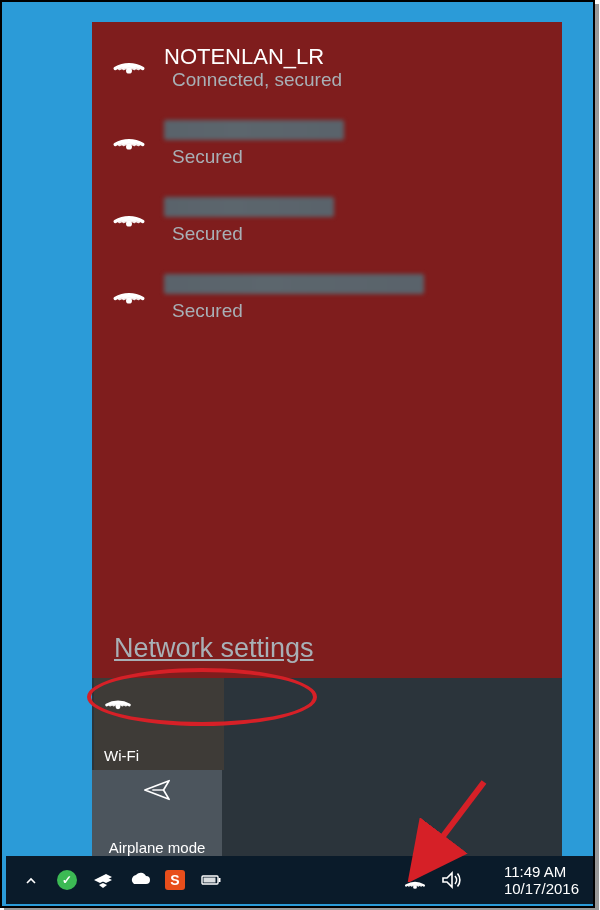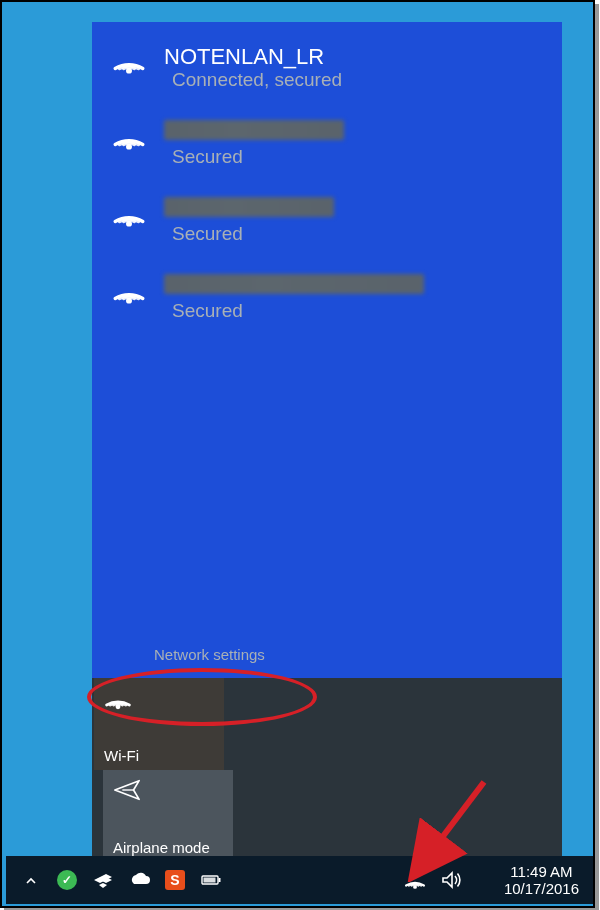--- a/index.html
+++ b/index.html
@@ -20,7 +20,7 @@
     position: absolute;
     left: 90px; top: 20px;
     width: 470px; height: 840px;
-    background: #1d4ed8;
+    background: #7f1d1d;
     display: flex;
     flex-direction: column;
   }

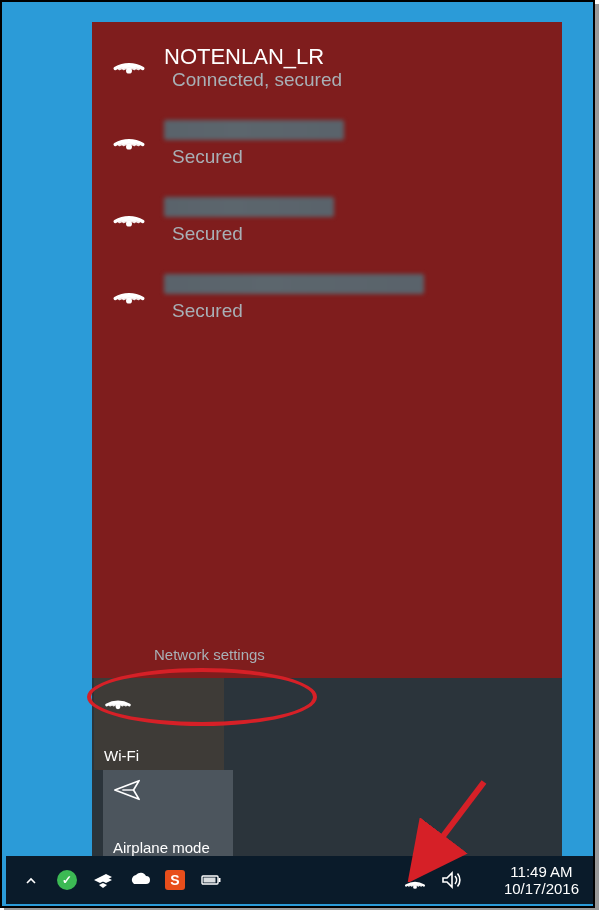--- a/index.html
+++ b/index.html
@@ -66,9 +66,9 @@
   }
   .settings-link a {
     color: #a8b0b6;
-    font-size: 15px;
+    font-size: 27px;
+    text-decoration: underline;
     cursor: pointer;
-    margin-left: 40px;
   }
 
   .tiles {

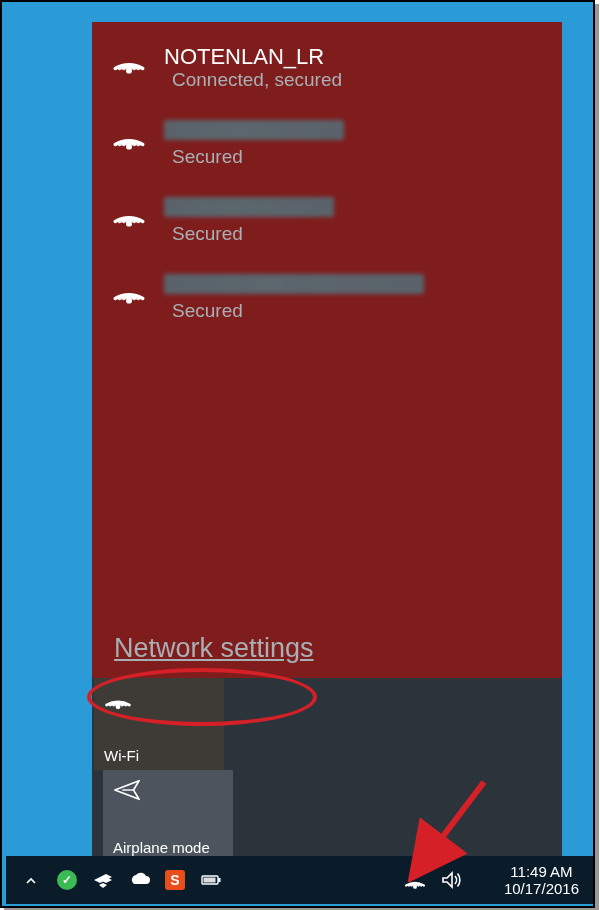--- a/index.html
+++ b/index.html
@@ -88,7 +88,7 @@
     cursor: pointer;
   }
   .tile.wifi   { background: #3e3b37; margin-left:2px;}
-  .tile.air    { background: #4c555d; margin-left:11px;}
+  .tile.air    { background: #4c555d; margin-left:0;text-align:center;}
   .tile .tile-icon svg { width: 28px; height: 24px; color:#fff; }
   .tile-label { font-size: 15px; }
 

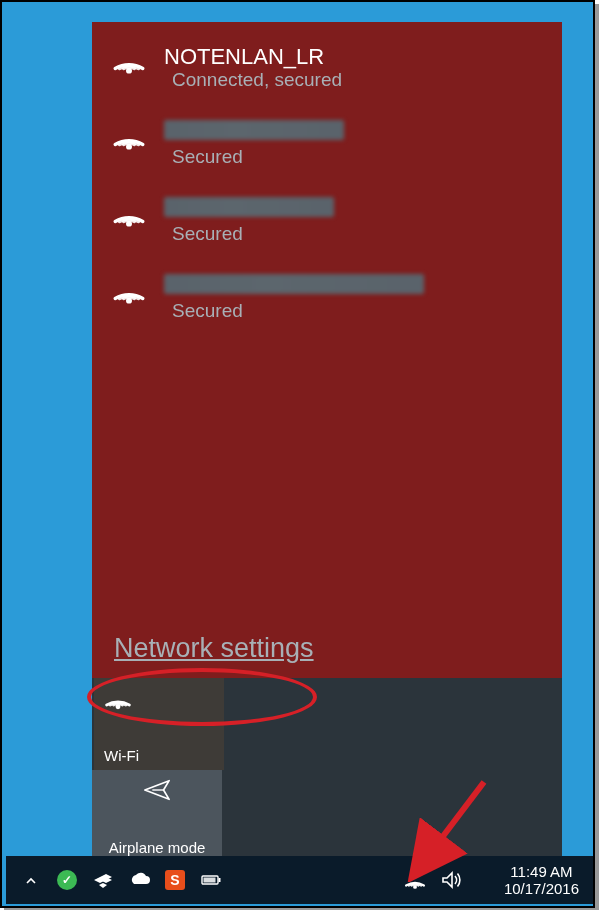--- a/index.html
+++ b/index.html
@@ -114,7 +114,7 @@
   }
   .badge-green { background:#3cba54; color:#fff;}
   .s-badge { width:20px;height:20px;background:#e84e1b;color:#fff;display:flex;align-items:center;justify-content:center;font-weight:bold;border-radius:3px;font-size:14px;}
-  .clock { text-align:center; font-size:15px; line-height:1.15; padding-right:6px; cursor:pointer;margin-left:28px;}
+  .clock { text-align:left; font-size:15px; line-height:1.15; padding-right:6px; cursor:pointer;margin-left:28px;}
   .clock div { white-space:nowrap; }
 
   

